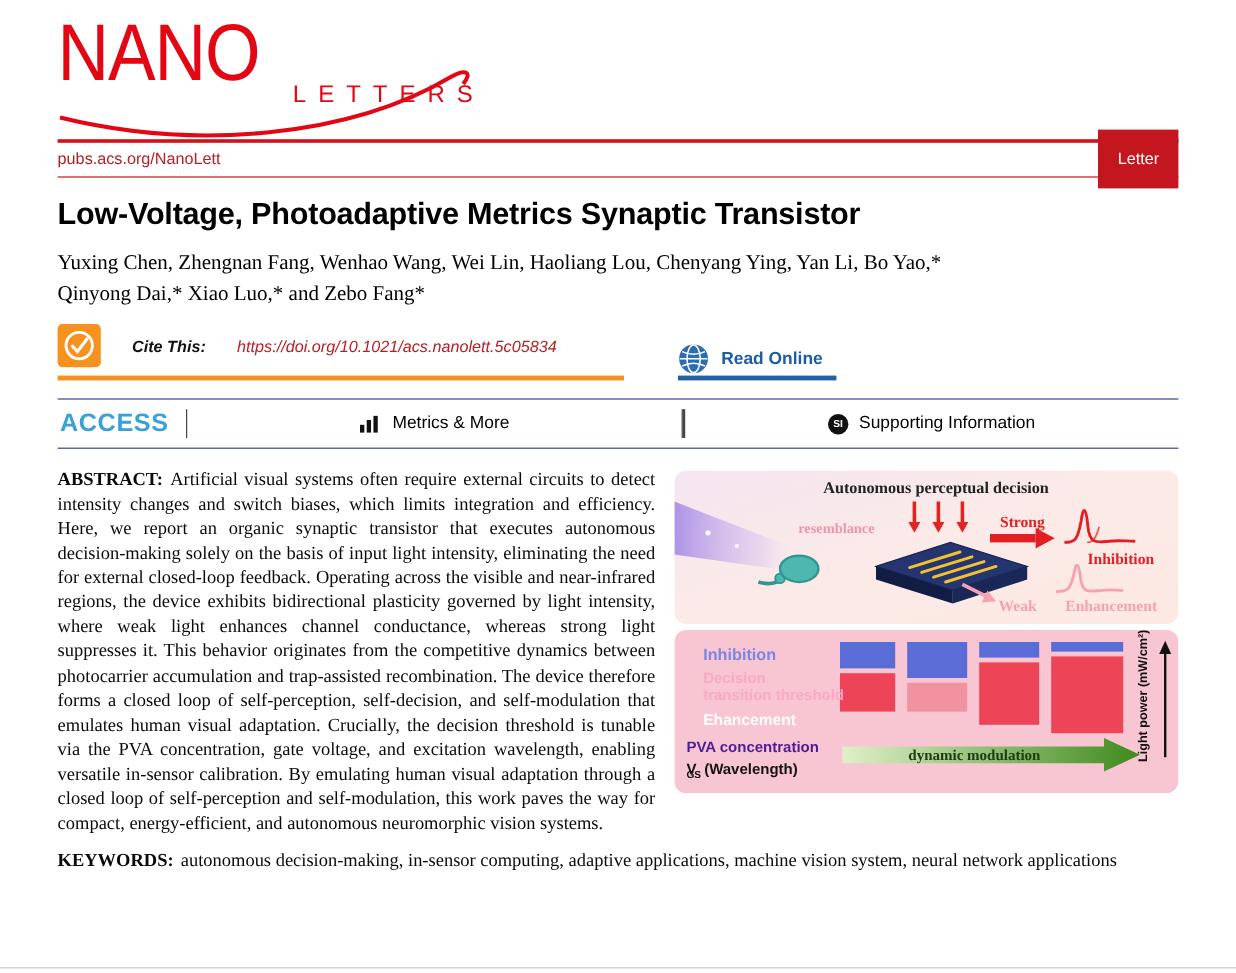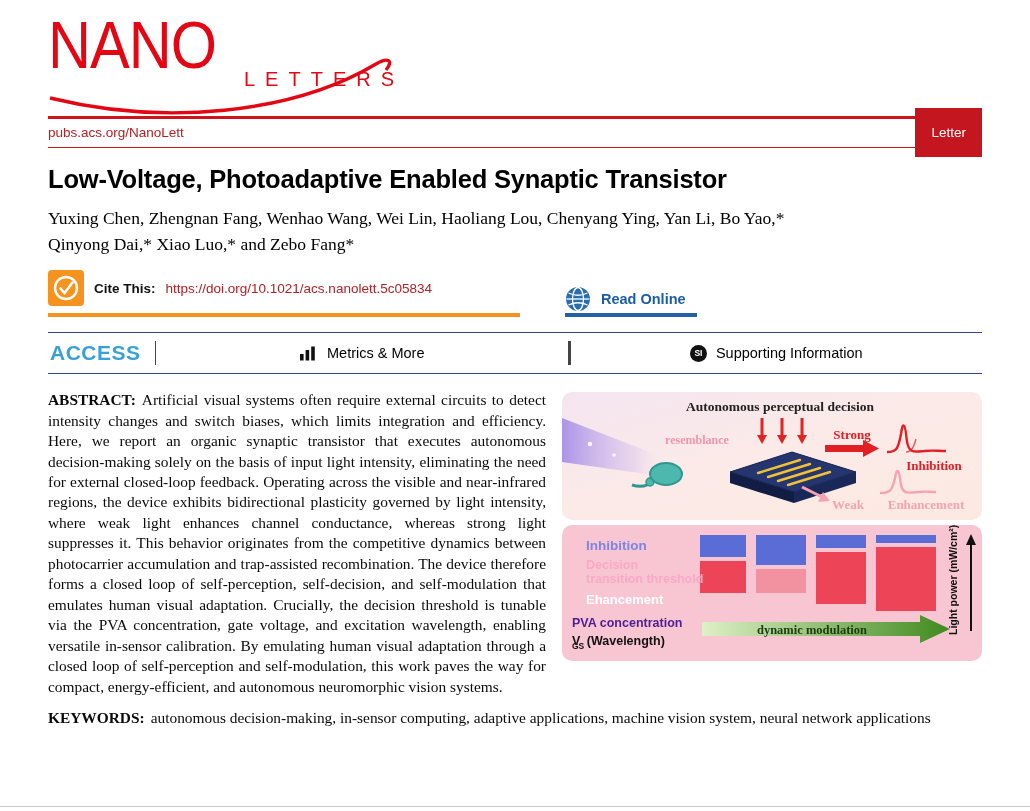--- a/index.html
+++ b/index.html
@@ -97,7 +97,7 @@
   <div class="rule-red-thin"></div>
 
   <h1 class="article-title">
-    <span>Low-Voltage, Photoadaptive Enabled Synaptic Transistor</span>
+    <span>Low-Voltage, Photoadaptive Metrics Synaptic Transistor</span>
   </h1>
   <div class="authors">
     <span>Yuxing Chen, Zhengnan Fang, Wenhao Wang, Wei Lin, Haoliang Lou, Chenyang Ying, Yan Li, Bo Yao,*</span>

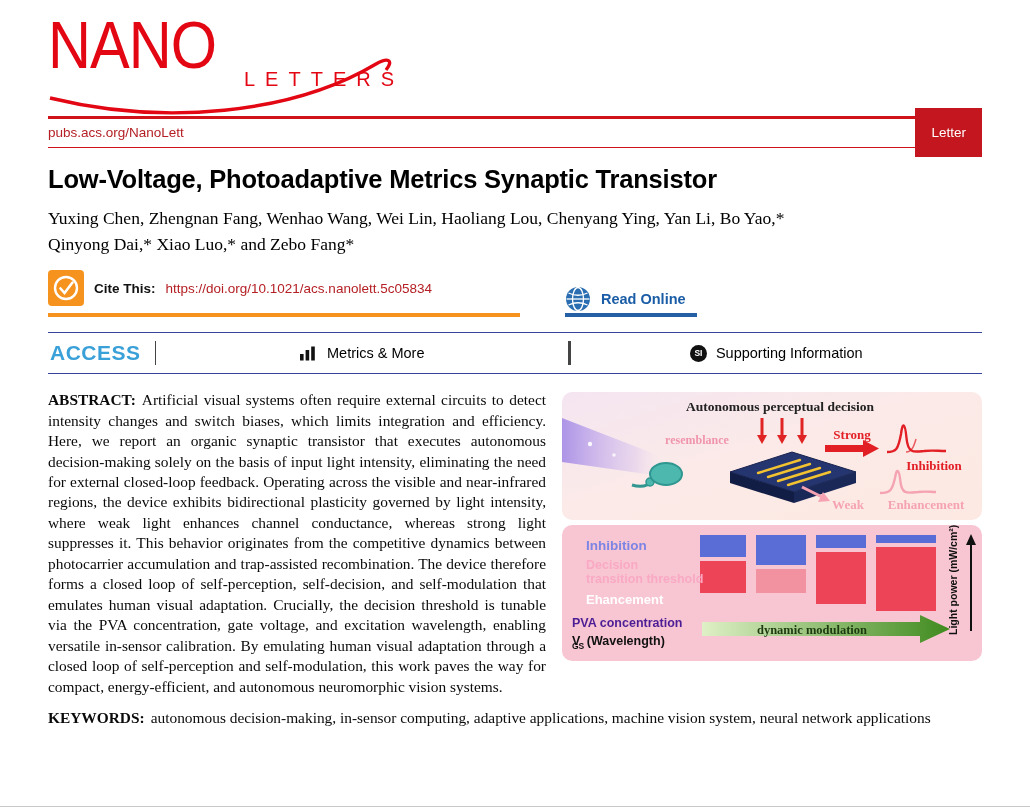--- a/index.html
+++ b/index.html
@@ -29,8 +29,8 @@
 
   
   .cite-row { display:flex; align-items:flex-end; margin:13px 48px 0; }
-  .cite-box { display:flex; align-items:center; gap:10px; width:472px;
-              border-bottom:4px solid #f6921e; padding-bottom:7px; }
+  .cite-box { display:flex; align-items:center; gap:26px; width:472px;
+              border-bottom:4px solid #f6921e; padding-bottom:7px;font-style:italic; }
   .cite-icon { width:36px; height:36px; background:#f6921e; border-radius:4px; flex:0 0 auto; }
   .cite-label { font-size:13.5px; font-weight:bold; color:#111; }
   .cite-doi { font-size:13.5px; color:#b42025; }

